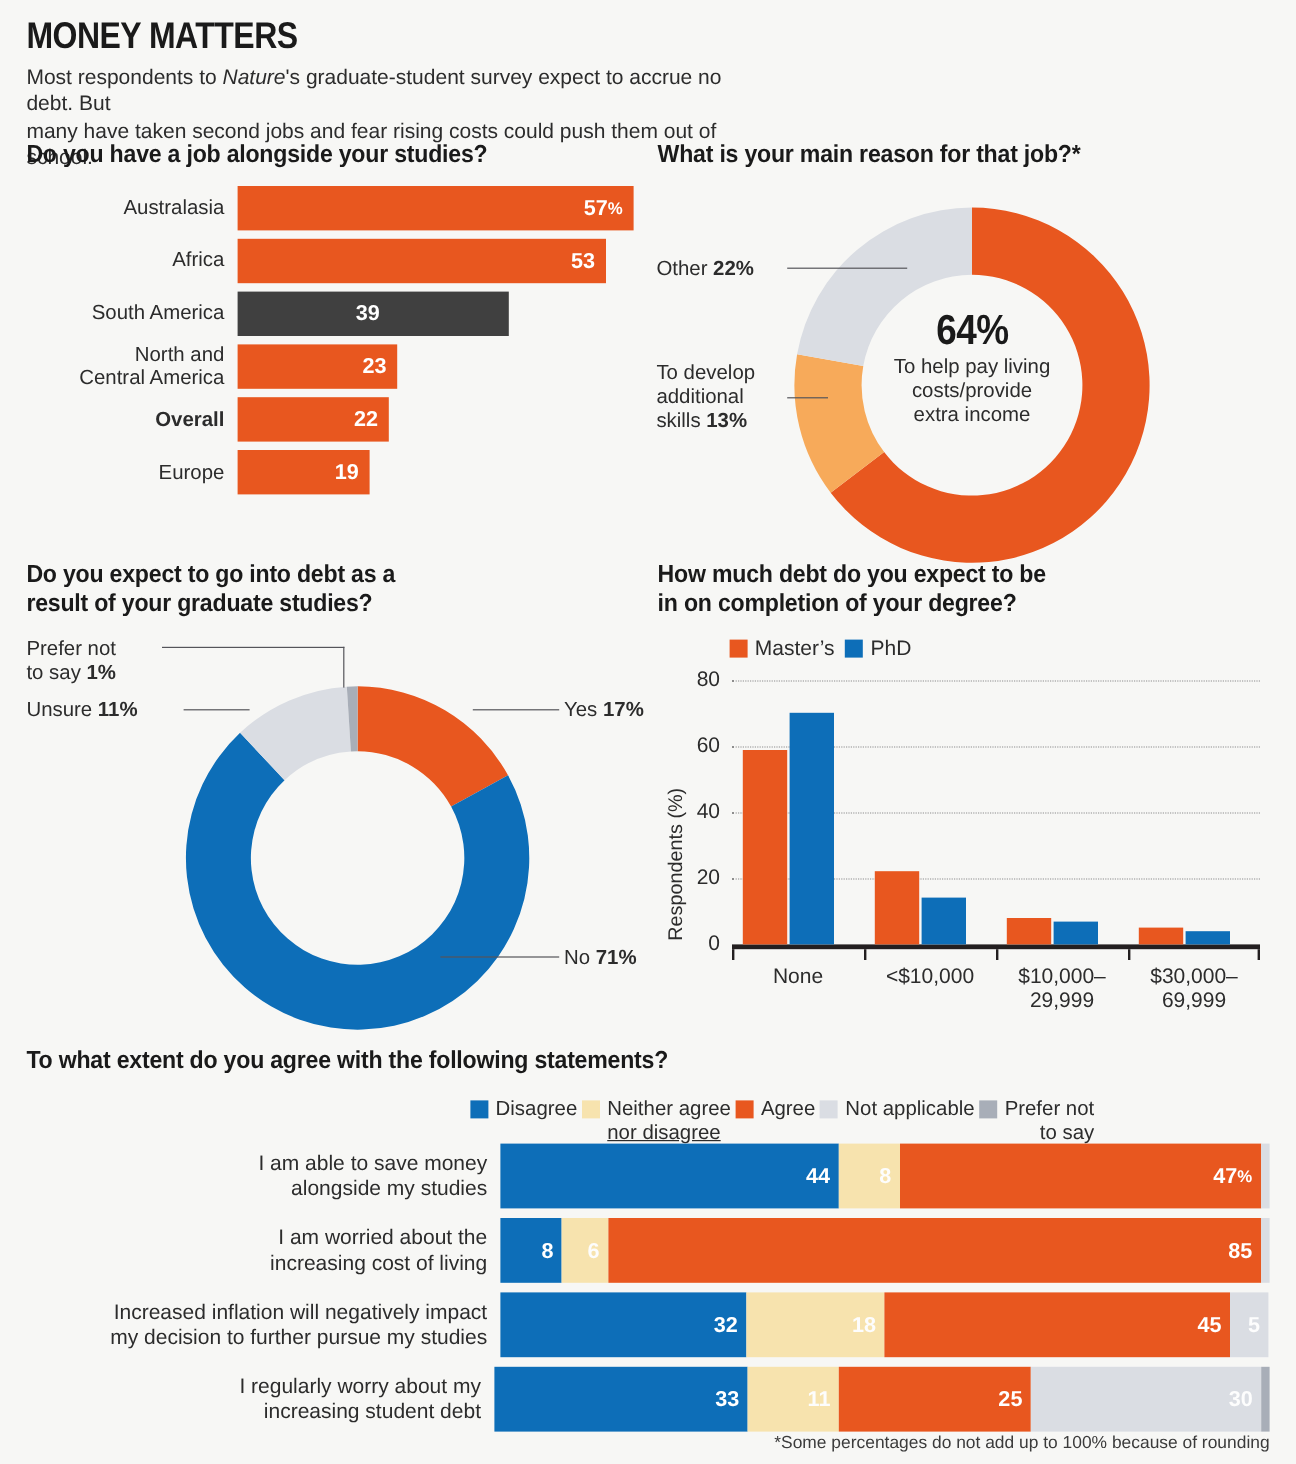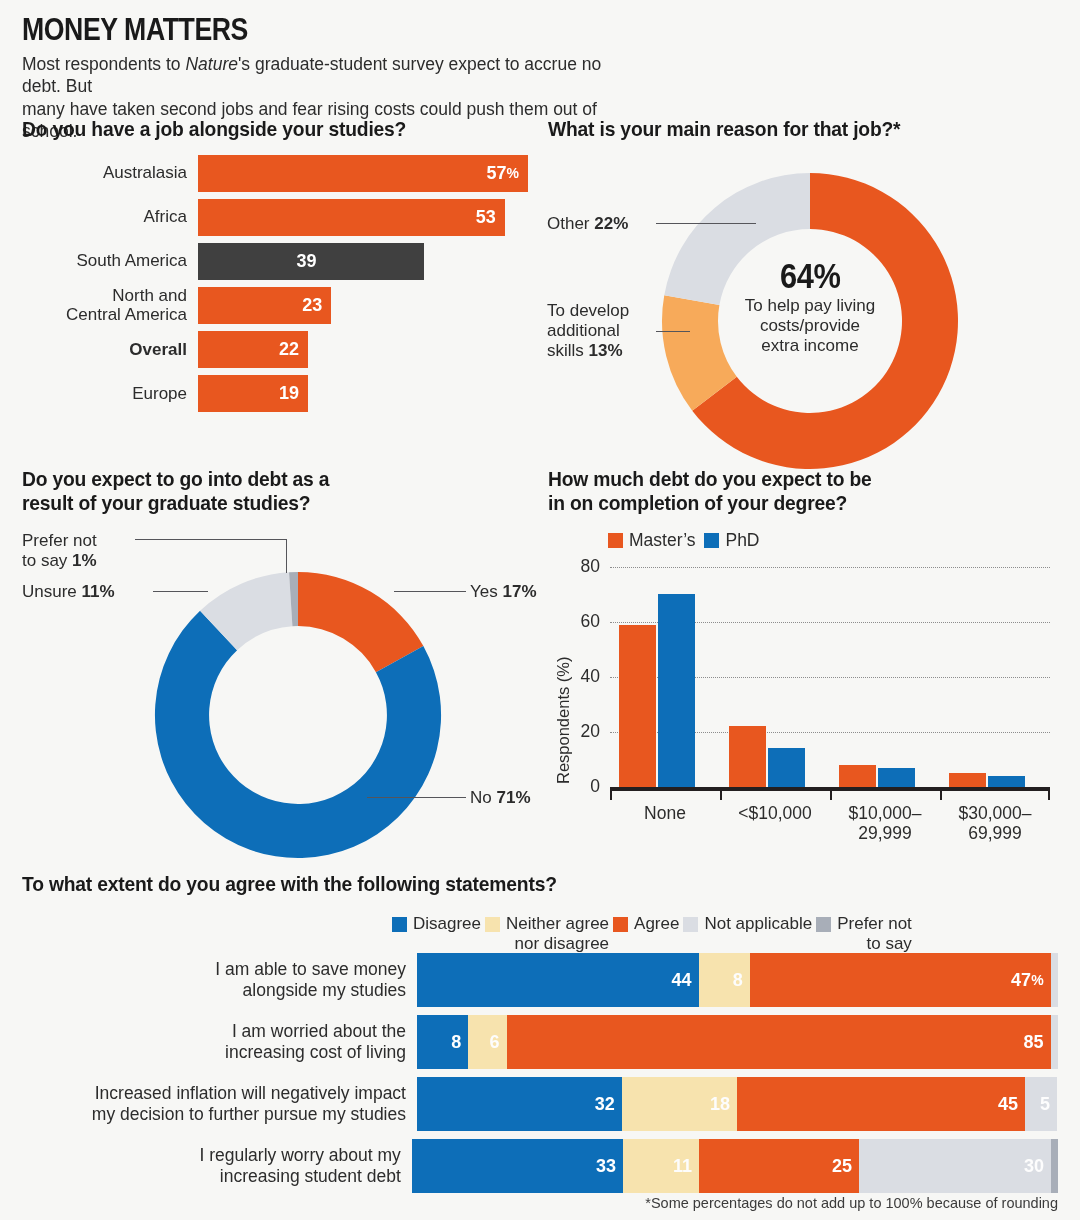--- a/index.html
+++ b/index.html
@@ -161,7 +161,7 @@
           <div class="hbar-label bold">
             <div>Overall</div>
           </div>
-          <div class="hbar-fill" style="width: 110px; background: rgb(232, 87, 31);">
+          <div class="hbar-fill" style="width: 126px; background: rgb(232, 87, 31);">
             <span>22</span>
           </div>
         </div>

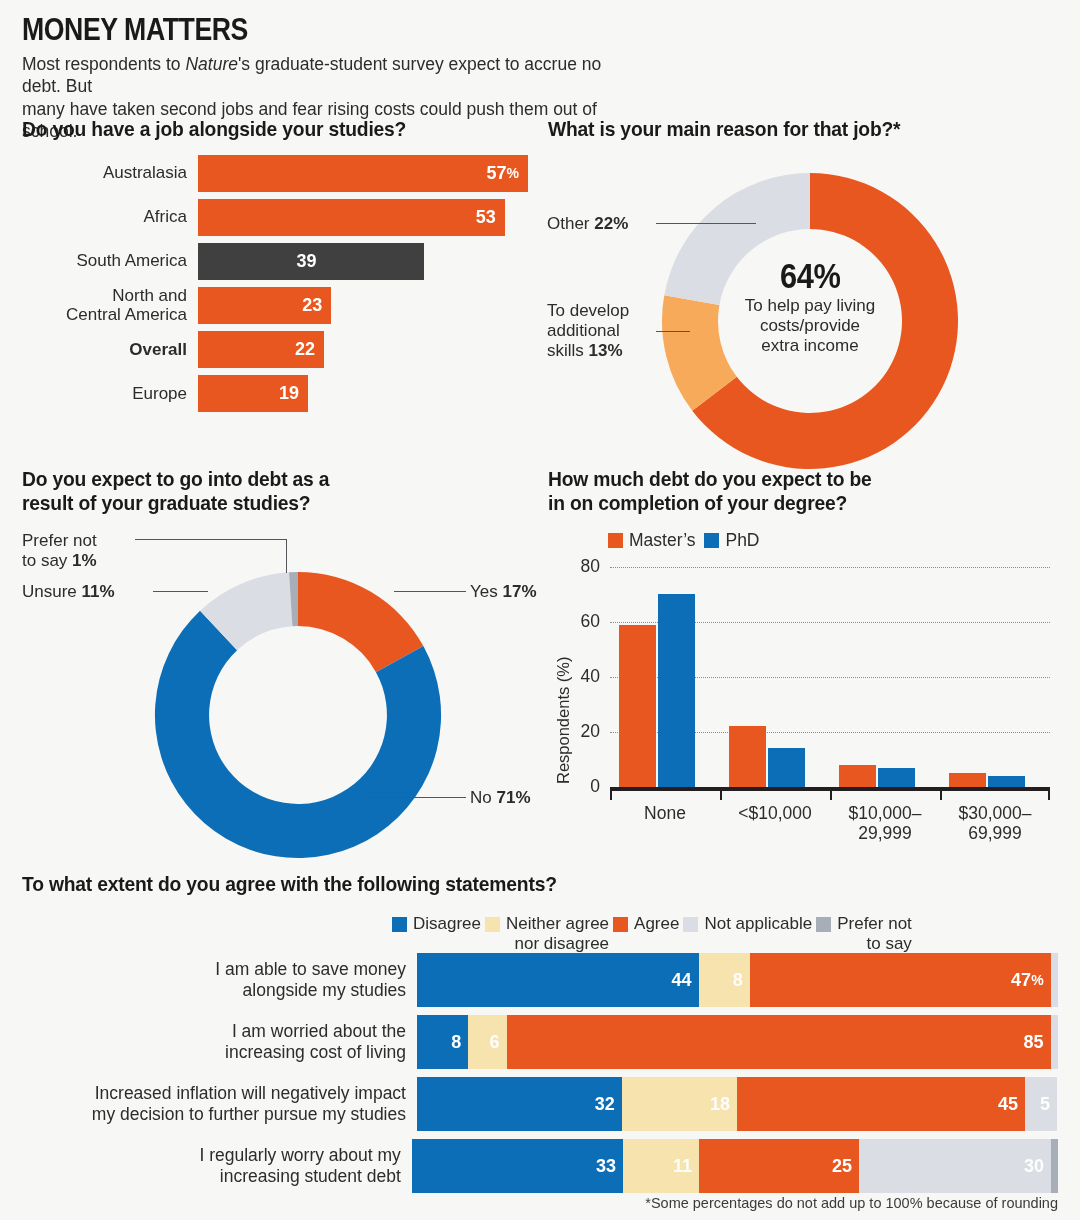--- a/index.html
+++ b/index.html
@@ -320,7 +320,7 @@
           <span class="swatch" style="background: rgb(247, 227, 174);"></span>
           <span>
             <div>Neither agree</div>
-            <div style="text-align: right;">nor disagree</div>
+            <div style="text-align: left; text-decoration: underline;">nor disagree</div>
           </span>
         </div>
         <div class="sl-item">

